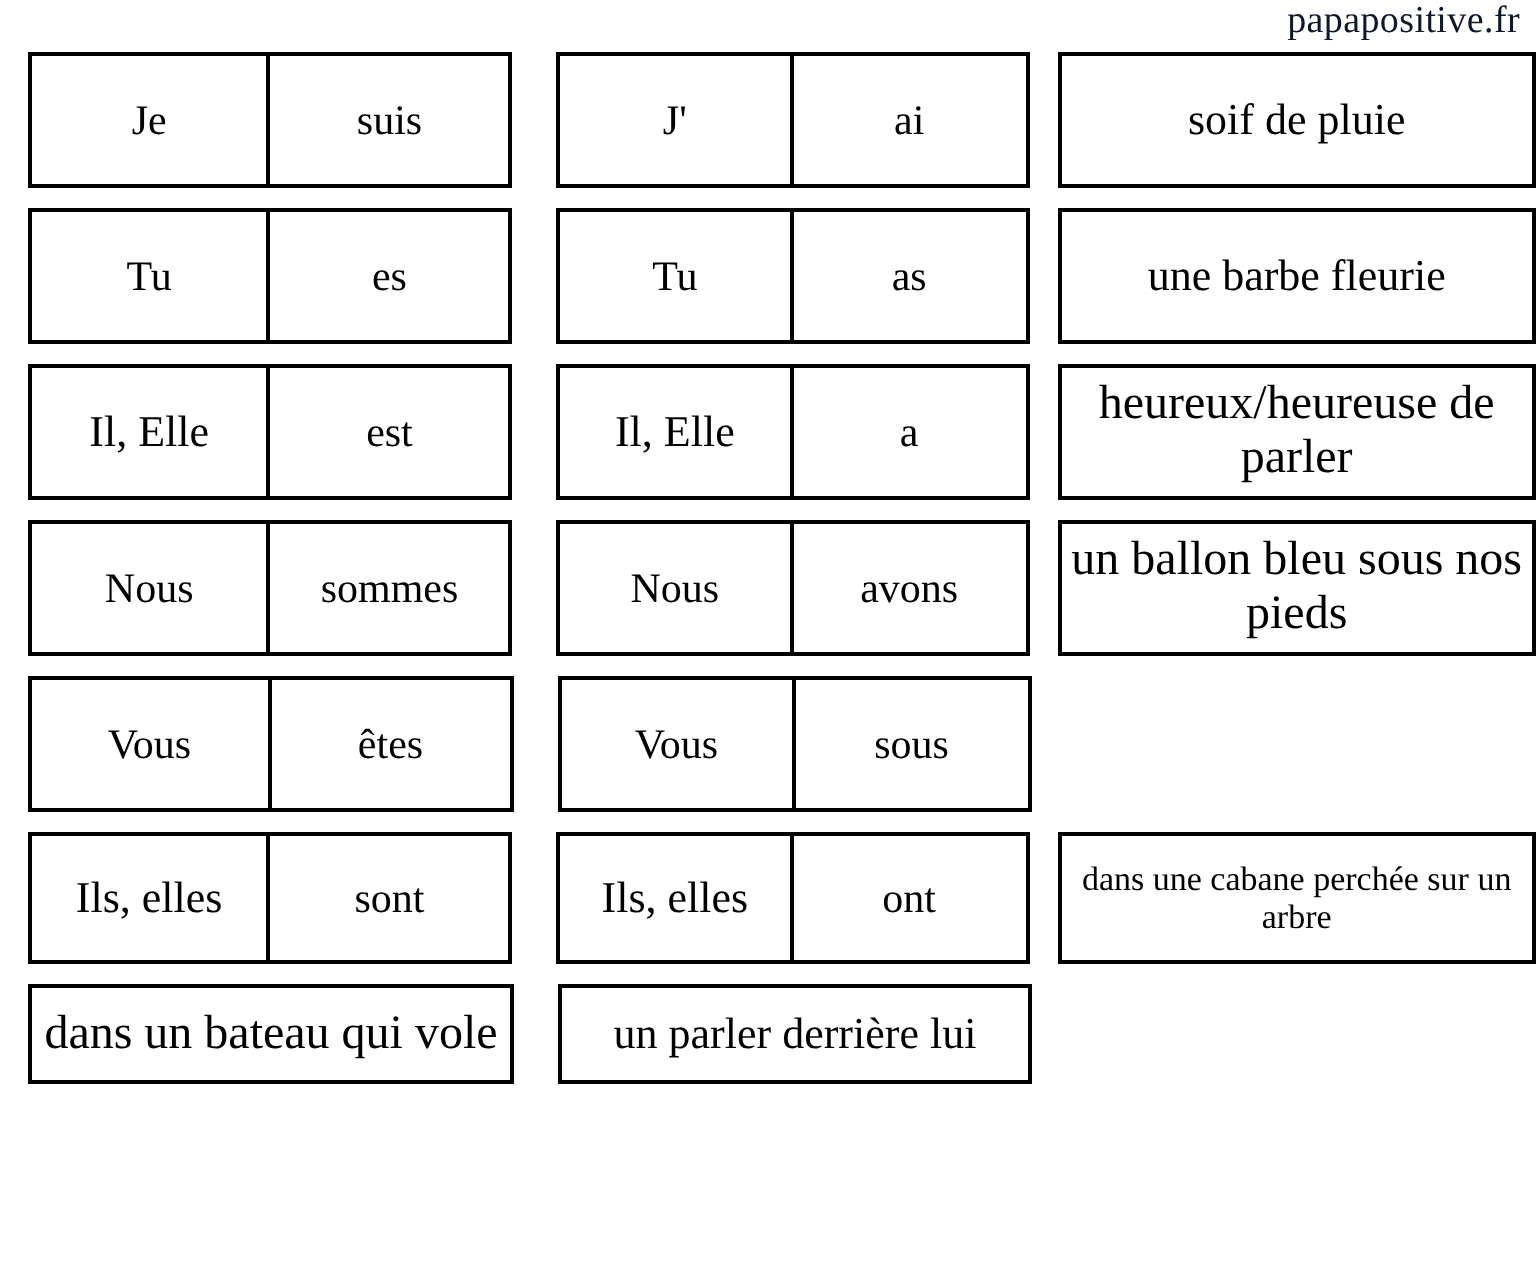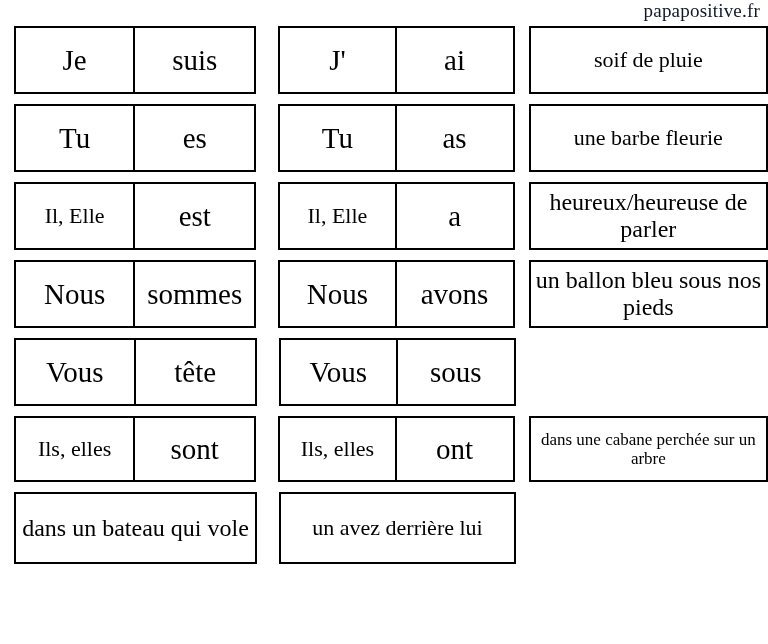--- a/index.html
+++ b/index.html
@@ -76,7 +76,7 @@
   .h66 { height: 68px; }
   .h62 { height: 62px; }
 
-  .t-lg { font-size: 29px; }
+  .t-lg { font-size: 21px; }
   .t-md { font-size: 22px; }
   .t-sm { font-size: 24px; }
   .t-xs { font-size: 17px; }

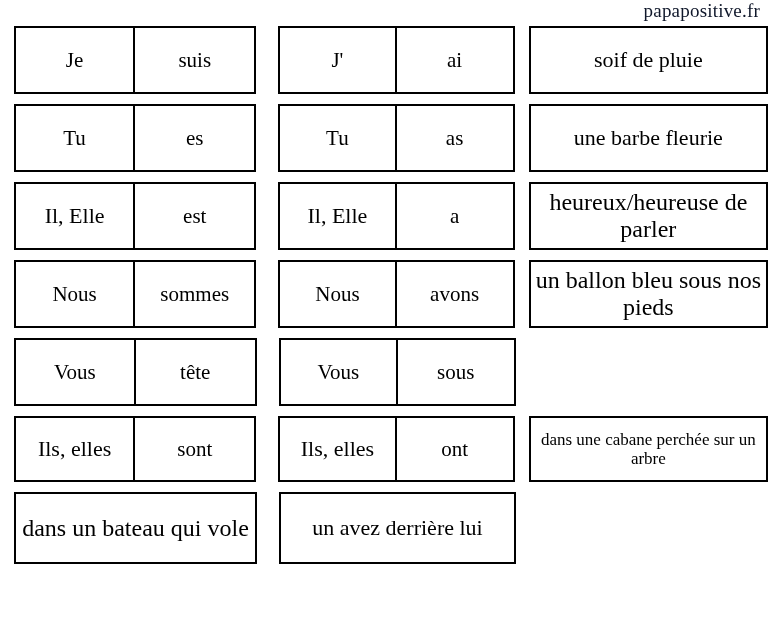--- a/index.html
+++ b/index.html
@@ -153,7 +153,7 @@
     <div class="row">
       <div class="group g1">
         <div class="cell left h64 t-lg">Vous</div>
-        <div class="cell right h64 t-lg">tête</div>
+        <div class="cell right h64 t-lg">êtes</div>
       </div>
       <div class="group g2">
         <div class="cell left h64 t-lg">Vous</div>

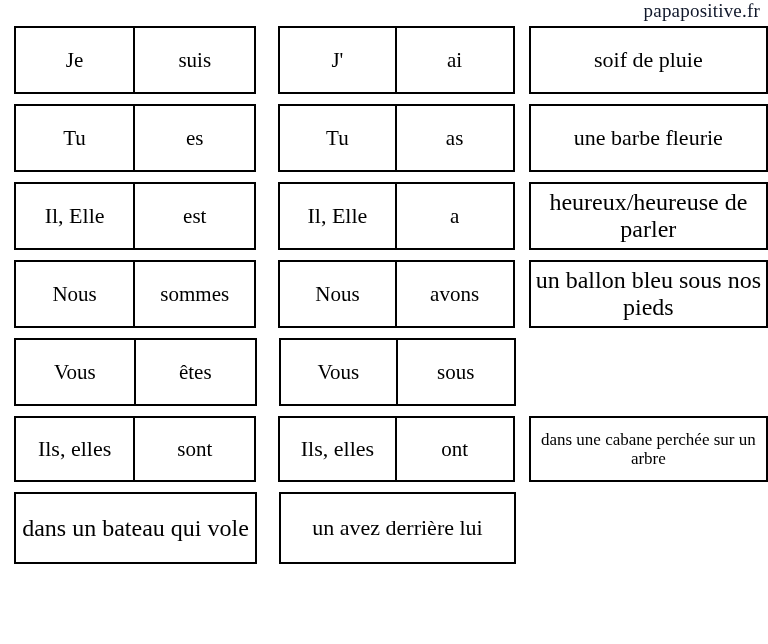--- a/index.html
+++ b/index.html
@@ -73,7 +73,7 @@
     border-radius: 28px;
   }
   .h64 { height: 64px; }
-  .h66 { height: 68px; }
+  .h66 { height: 46px; }
   .h62 { height: 62px; }
 
   .t-lg { font-size: 21px; }

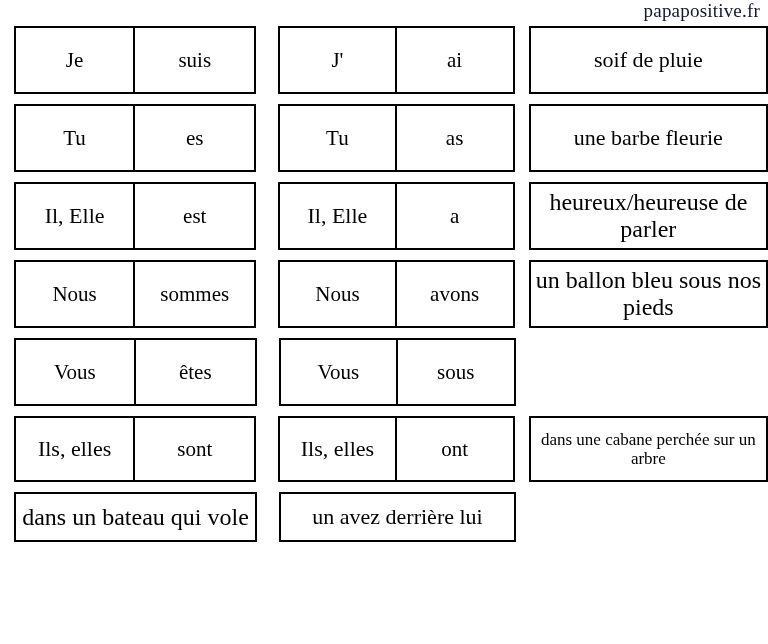--- a/index.html
+++ b/index.html
@@ -180,7 +180,7 @@
         <div class="cell full h66 t-sm two-line">dans un bateau qui vole</div>
       </div>
       <div class="group g2">
-        <div class="cell full h66 t-md two-line">un avez derrière lui</div>
+        <div class="cell full h66 t-md two-line">un parler derrière lui</div>
       </div>
     </div>
 

